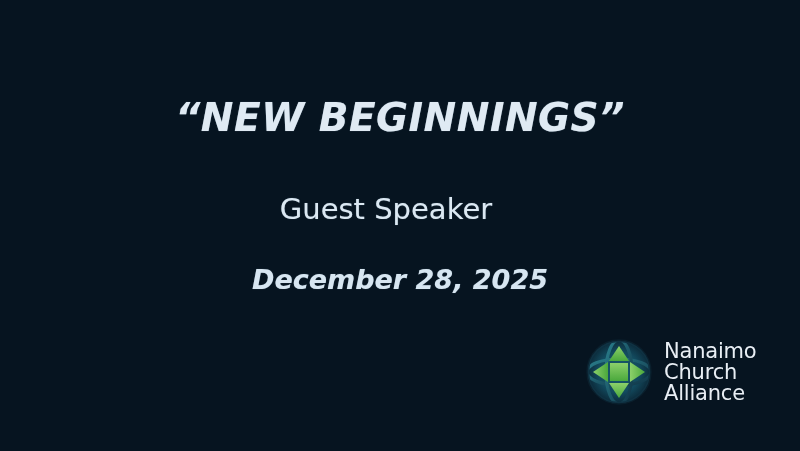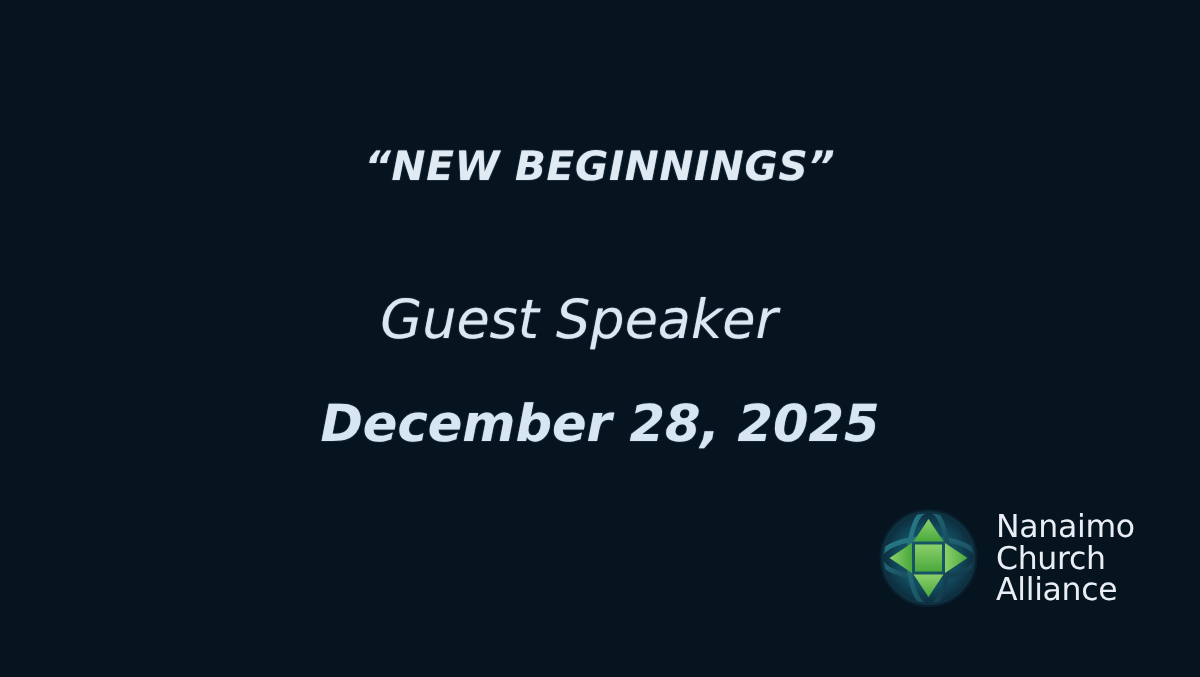--- a/index.html
+++ b/index.html
@@ -38,7 +38,7 @@
     font-family: "DejaVu Sans", sans-serif;
     font-style: italic;
     font-weight: 700;
-    font-size: 27px;
+    font-size: 39px;
     letter-spacing: 0.5px;
     line-height: 1.1;
     color: #dfeaf3;

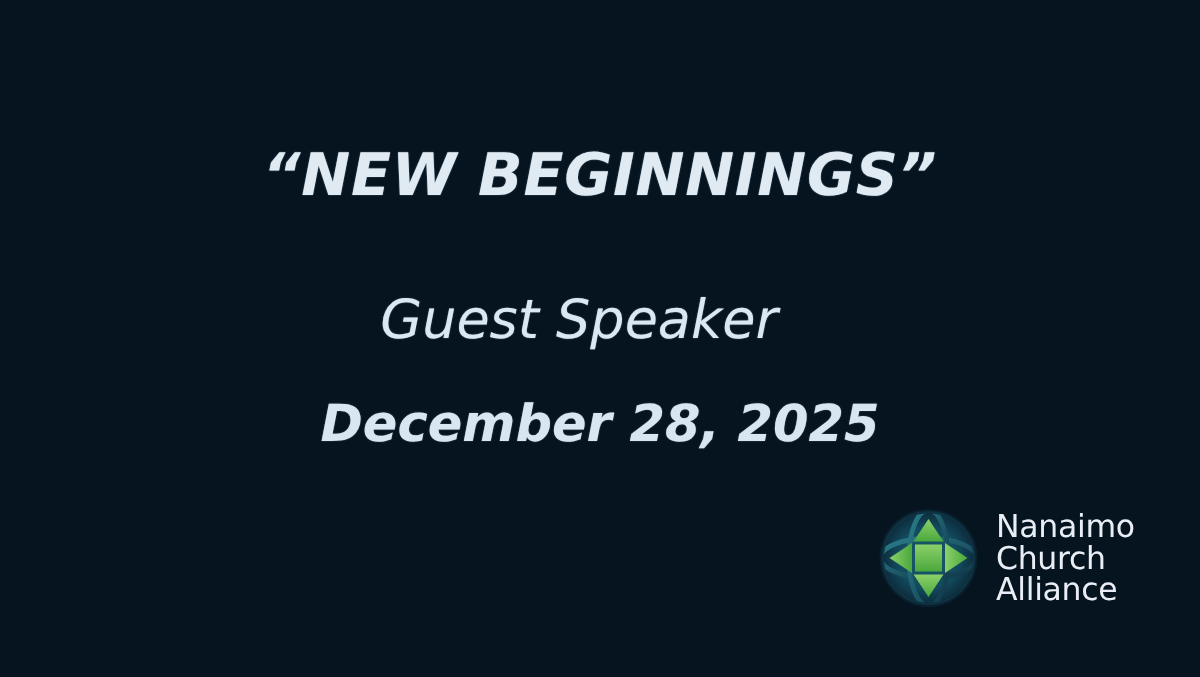--- a/index.html
+++ b/index.html
@@ -52,9 +52,8 @@
     top: 194px;
     width: 772px;
     font-family: "DejaVu Sans", sans-serif;
-    font-style: italic;
     font-weight: 400;
-    font-size: 36px;
+    font-size: 29px;
     line-height: 1.1;
     color: #dbe8f2;
     text-shadow: 0 0 1px rgba(180,210,230,0.5);

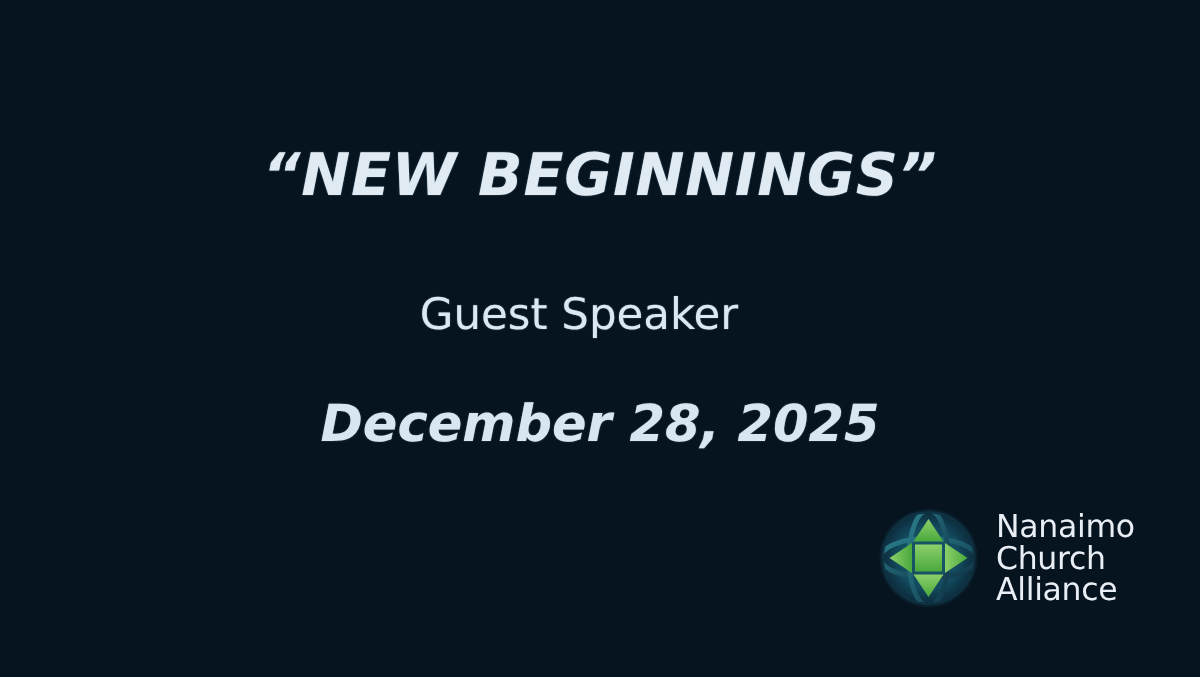--- a/index.html
+++ b/index.html
@@ -68,7 +68,7 @@
     font-family: "DejaVu Sans", sans-serif;
     font-style: italic;
     font-weight: 700;
-    font-size: 34px;
+    font-size: 27px;
     line-height: 1.1;
     color: #d7e6f1;
     text-shadow: 0 0 1px rgba(180,210,230,0.45);

